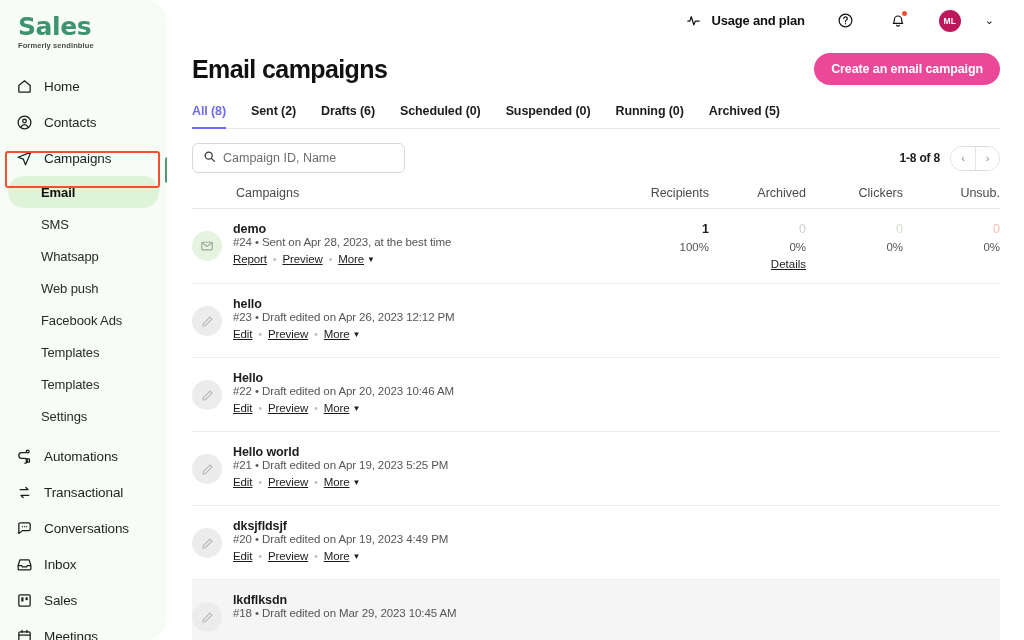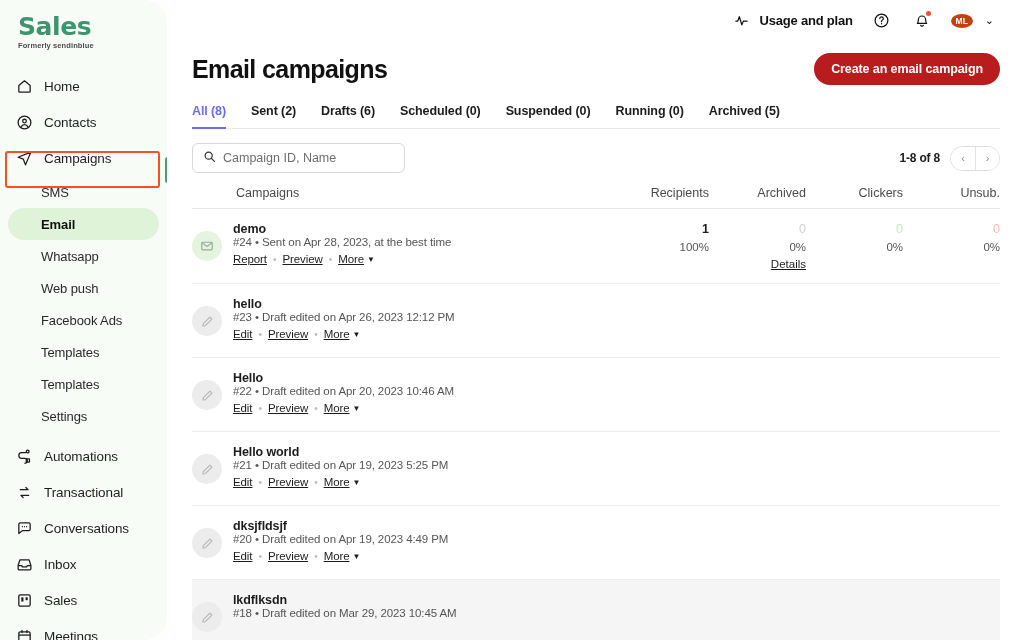--- a/index.html
+++ b/index.html
@@ -104,7 +104,7 @@
   .topbar {
     height: 41px;
     display: flex; align-items: center; justify-content: flex-end;
-    gap: 18px;
+    gap: 30px;
     padding-right: 6px;
   }
   .usage {

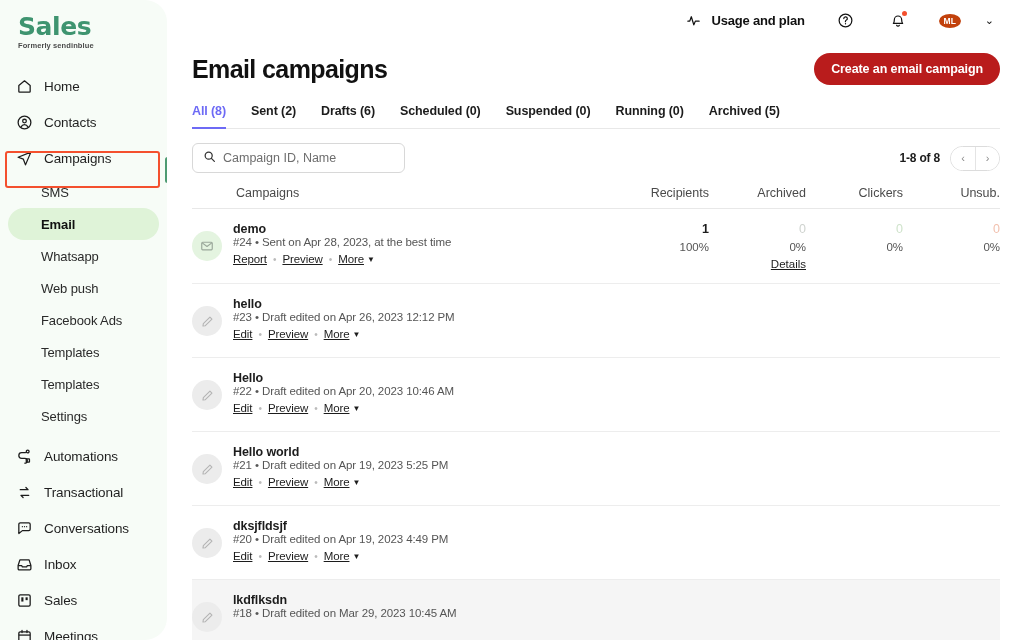--- a/index.html
+++ b/index.html
@@ -124,8 +124,8 @@
     background: #f4502e;
   }
   .avatar {
-    width: 22px; height: 14px; border-radius: 50%;
-    background: #c2410c; color: #fff;
+    width: 22px; height: 22px; border-radius: 50%;
+    background: #be185d; color: #fff;
     font-size: 8.5px; font-weight: 700;
     display: flex; align-items: center; justify-content: center;
     cursor: pointer; letter-spacing: 0.2px;

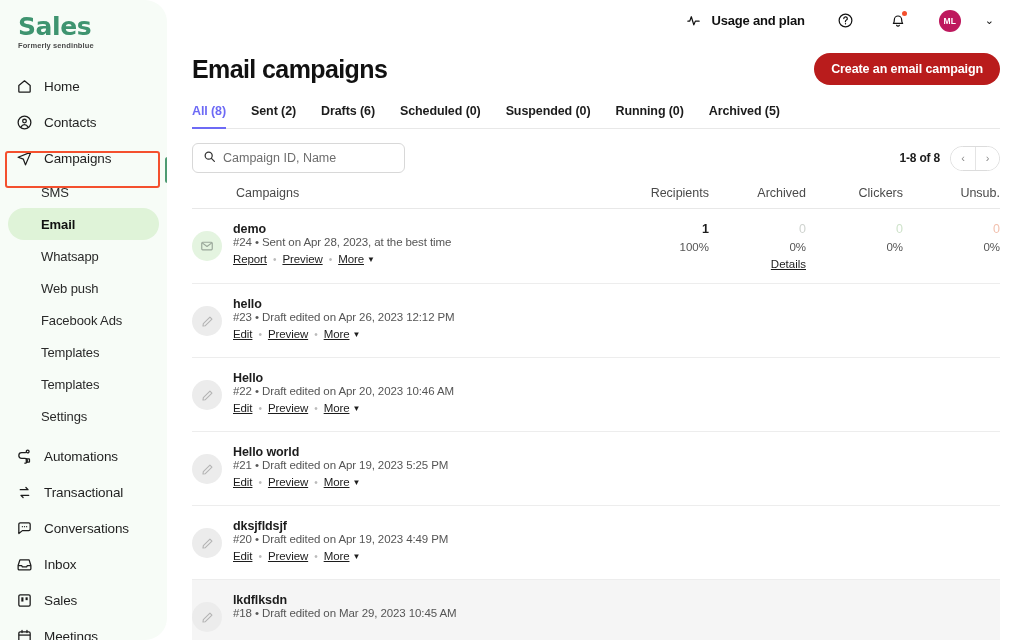--- a/index.html
+++ b/index.html
@@ -142,7 +142,7 @@
     letter-spacing: -0.6px;
   }
   .cta {
-    background: #b91c1c; color: #fff;
+    background: #ec4899; color: #fff;
     border: none; border-radius: 19px;
     height: 32px; padding: 0 17px;
     font-size: 12.5px; font-weight: 700;

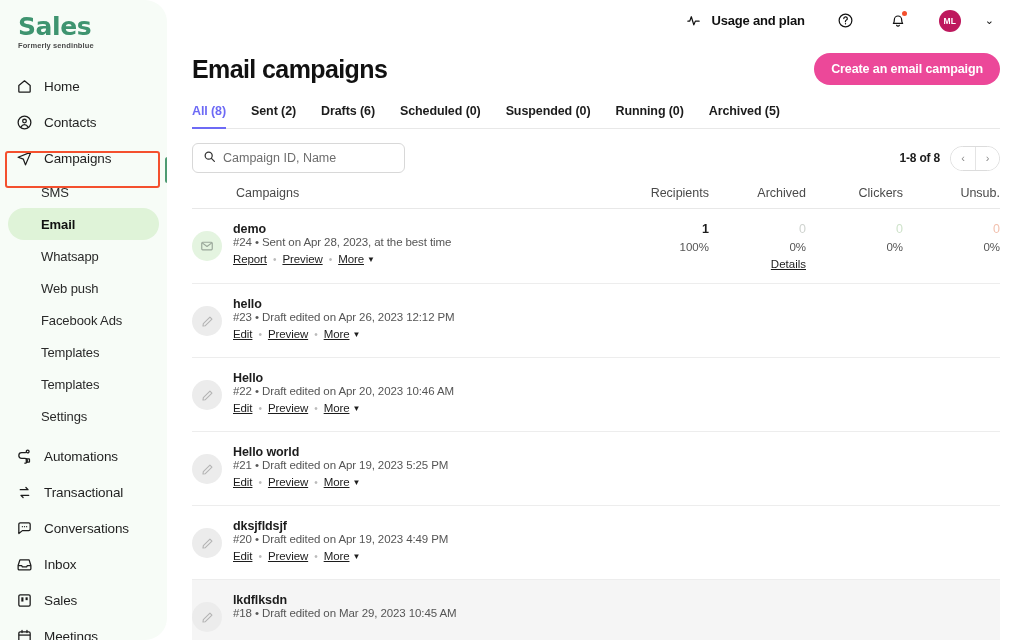--- a/index.html
+++ b/index.html
@@ -299,11 +299,11 @@
         <span class="nav-label">Campaigns</span>
       </div>
 
+      <div class="nav-sub active">
+        <span>Email</span>
+      </div>
       <div class="nav-sub">
         <span>SMS</span>
-      </div>
-      <div class="nav-sub active">
-        <span>Email</span>
       </div>
       <div class="nav-sub">
         <span>Whatsapp</span>

